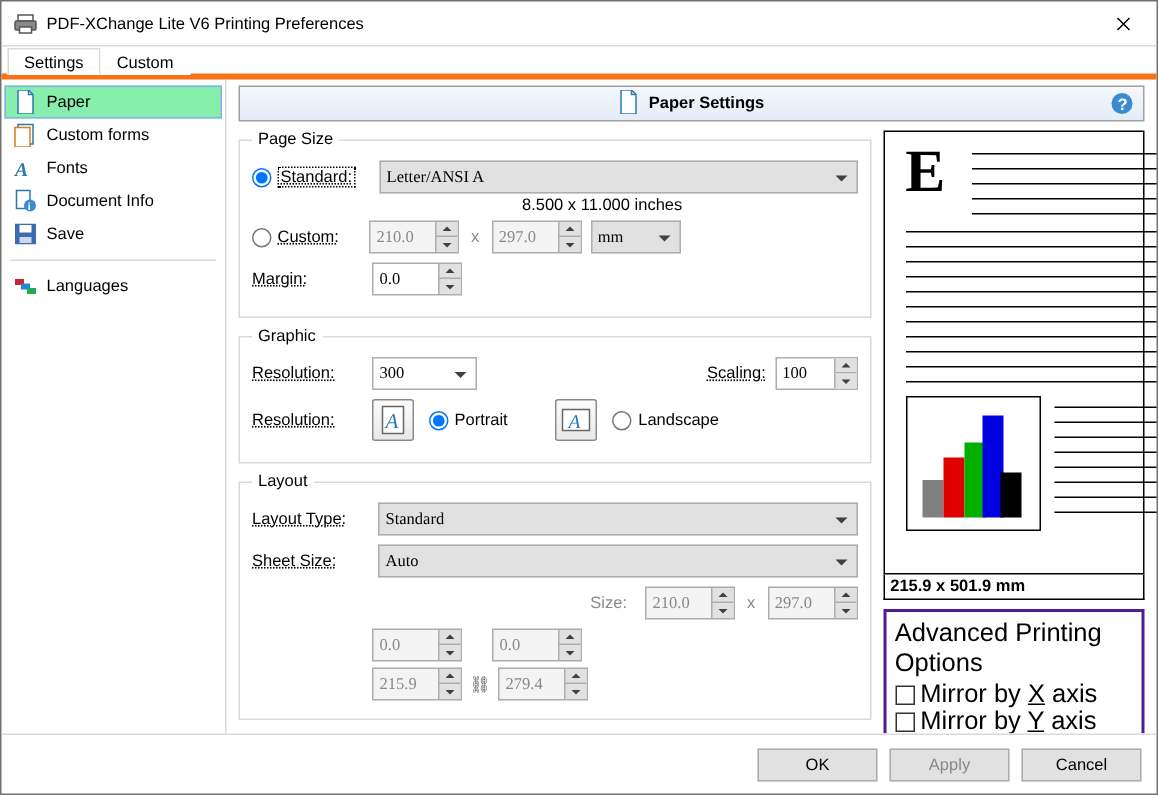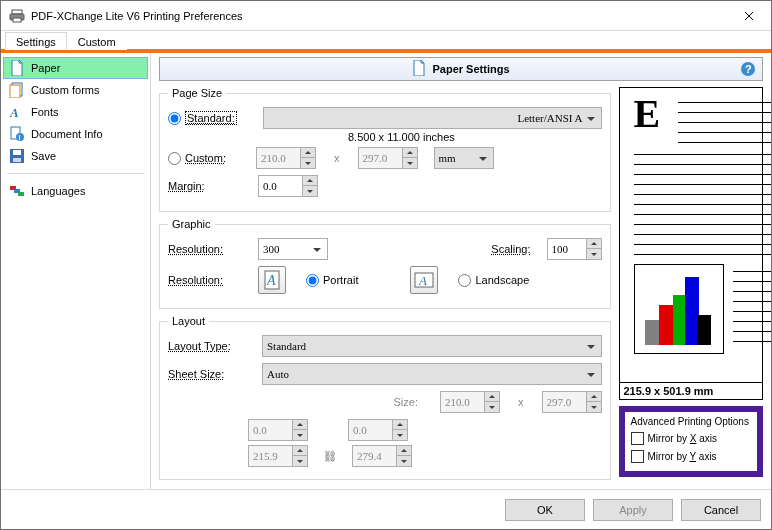--- a/index.html
+++ b/index.html
@@ -26,7 +26,7 @@
   .rightcol { width:230px; }
   fieldset { border:1px solid #d9d9d9; margin:0 0 6px 0; padding:8px 8px 8px 8px; }
   legend { padding:0 4px; color:#000; }
-  .row { display:flex; align-items:center; margin-bottom:6px; gap:16px; }
+  .row { display:flex; align-items:center; margin-bottom:6px; gap:6px; }
   .lbl { width:74px; text-align:left; }
   .lbl-u { text-decoration:underline; text-decoration-style:dotted; }
   .combo, .spin, input.num { height:22px; border:1px solid #adadad; background:#e1e1e1; display:flex; align-items:center; padding:0 4px; font:11px "Segoe UI"; }

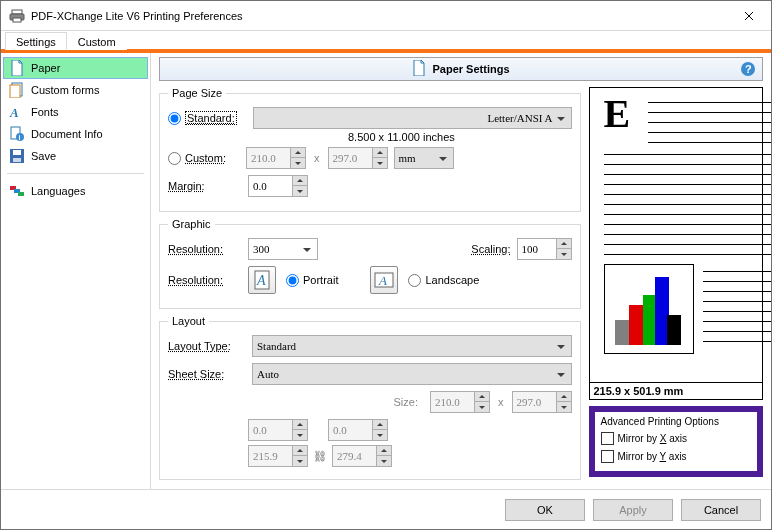--- a/index.html
+++ b/index.html
@@ -175,7 +175,7 @@
                 <input type="radio" checked="" style="">
                 <span style="border:1px dotted #000;padding:0 1px;" class="lbl-u">Standard:</span>
               </label>
-              <div class="combo" style="flex:1;margin-left:10px;justify-content:flex-end;">
+              <div class="combo" style="flex:1;margin-left:10px;">
                   <span>Letter/ANSI A</span>
                 </div>
             </div>

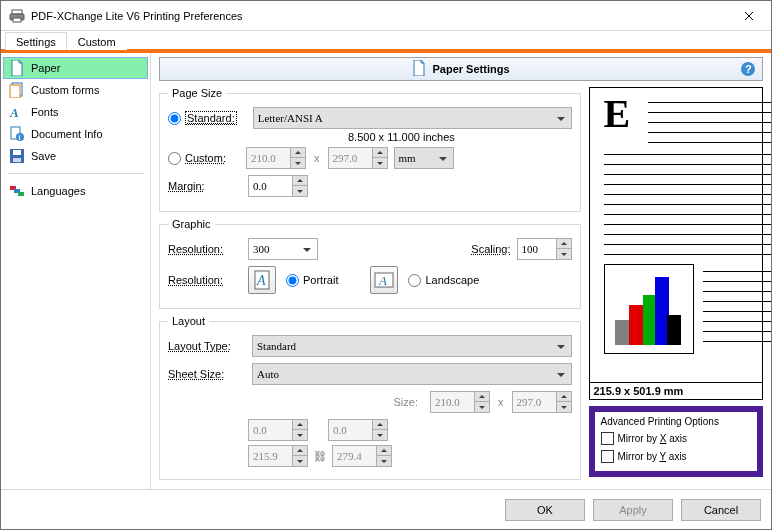--- a/index.html
+++ b/index.html
@@ -54,7 +54,7 @@
   .pv-line { position:absolute; height:1px; background:#000; }
   .pv-e { position:absolute; font:bold 40px Georgia,serif; }
   .pv-chart { position:absolute; width:90px; height:90px; border:1px solid #000; }
-  .adv-box { border:6px solid #4c1d95; padding:4px 6px 6px; font-size:10px; }
+  .adv-box { border:2px solid #4c1d95; padding:4px 6px 6px; font-size:17px; }
   .adv-box .hdr { margin-bottom:2px; }
   .chk { display:flex; align-items:center; gap:4px; height:18px; }
   .chk .box { width:13px; height:13px; border:1px solid #333; background:#fff; }

